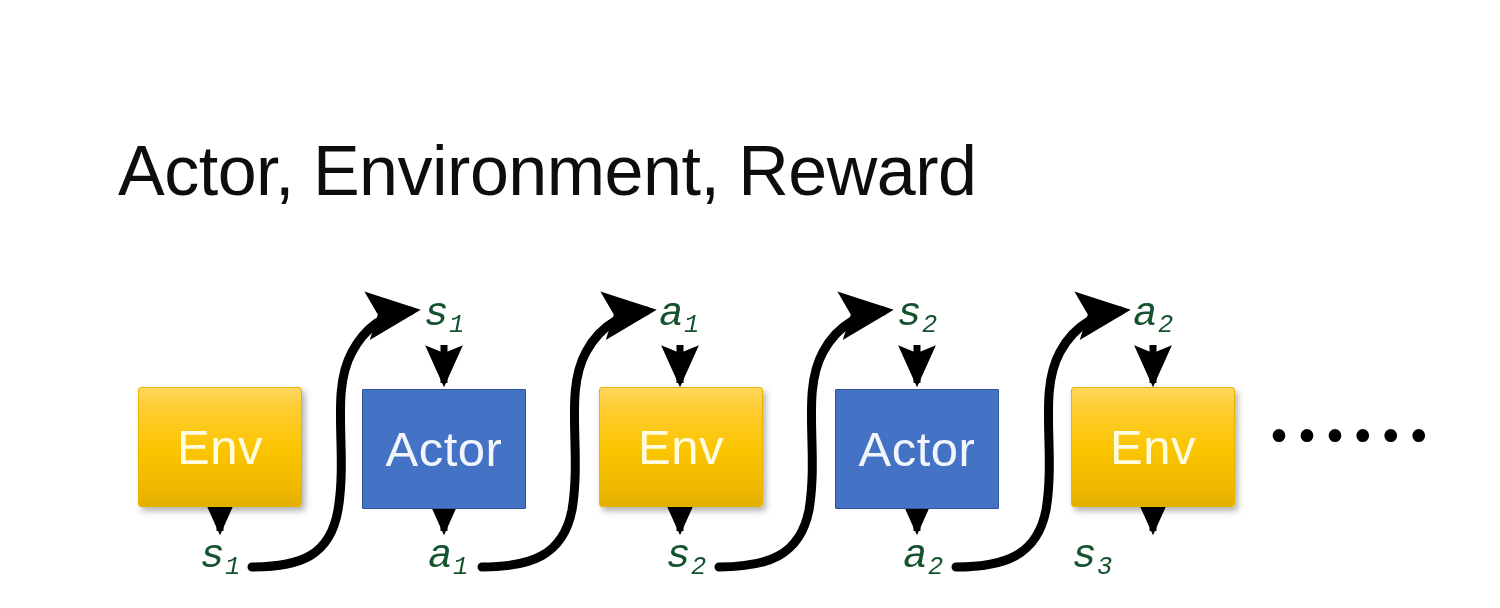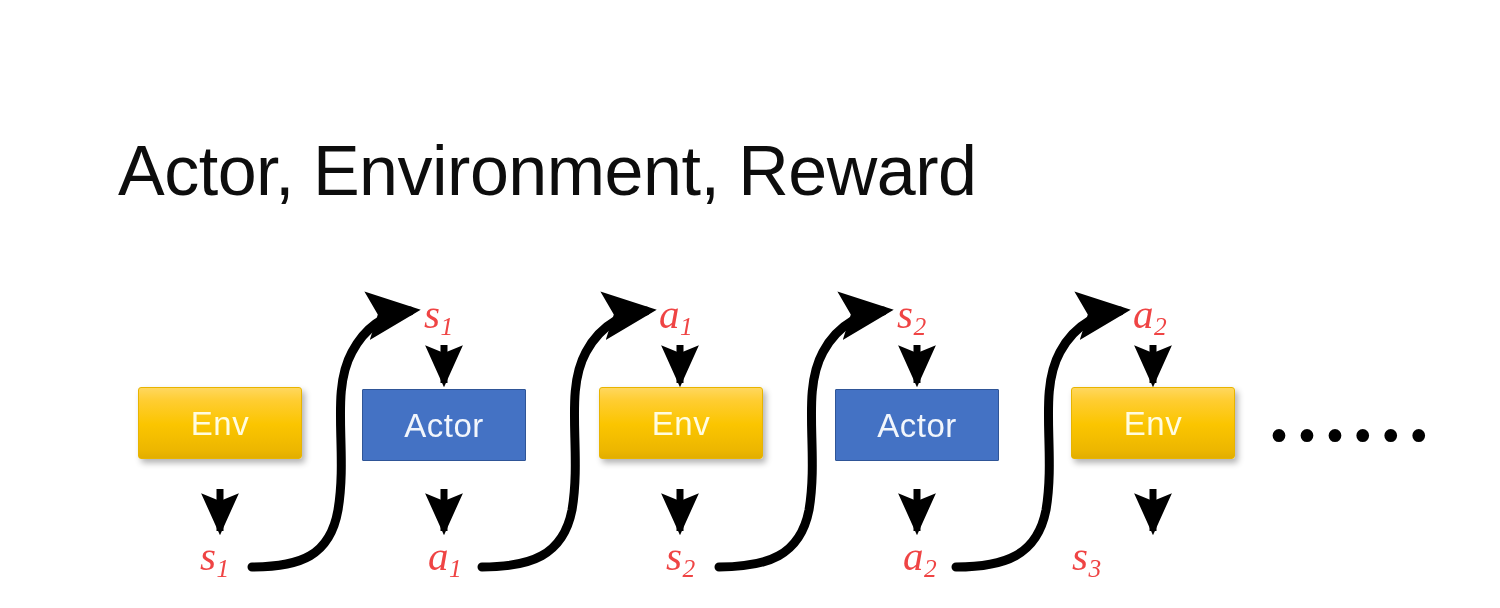--- a/index.html
+++ b/index.html
@@ -84,11 +84,11 @@
   
   .mathlabel {
     position: absolute;
-    font-family: Liberation Serif, serif;
+    font-family: Liberation Mono, monospace;
     font-style: italic;
     font-size: 41px;
     line-height: 1;
-    color: #ef4444;
+    color: #14532d;
     white-space: nowrap;
   }
   .mathlabel sub {

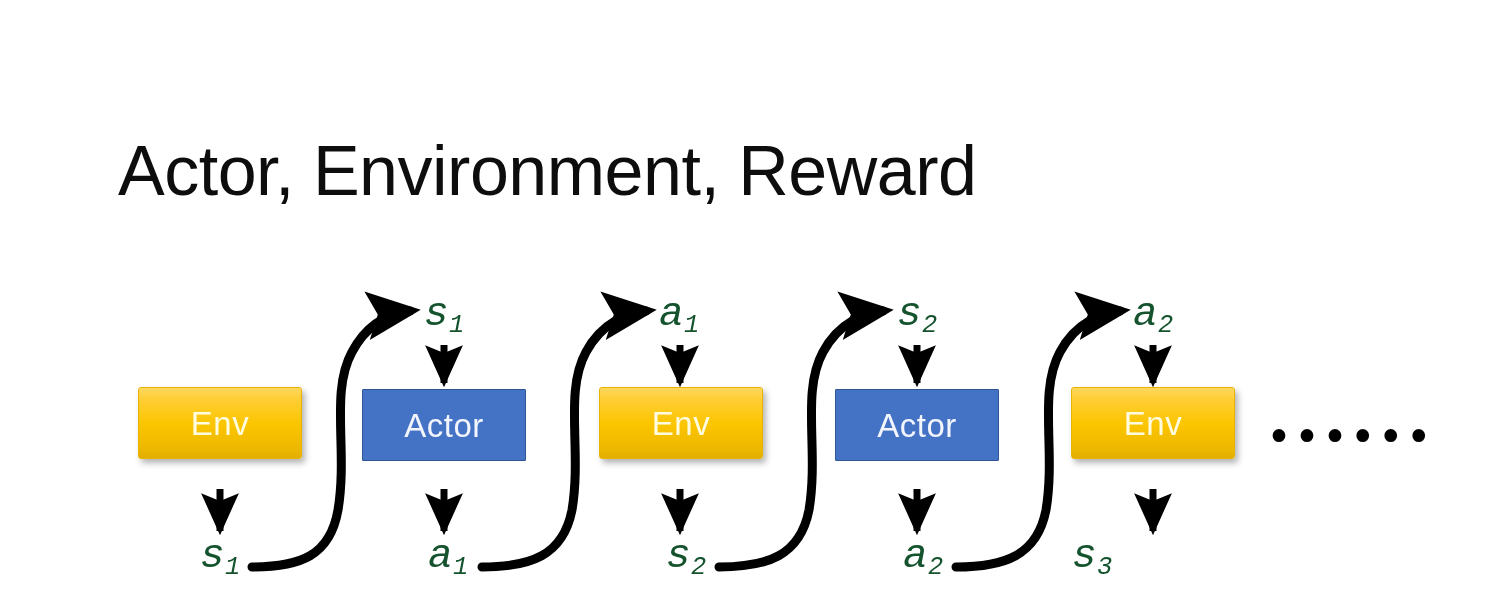--- a/index.html
+++ b/index.html
@@ -51,14 +51,14 @@
   .node {
     position: absolute;
     width: 164px;
-    height: 72px;
+    height: 120px;
     box-sizing: border-box;
     display: flex;
     align-items: center;
     justify-content: center;
     font-family: "Liberation Sans", sans-serif;
     font-weight: 400;
-    font-size: 33px;
+    font-size: 49px;
     line-height: 1;
     letter-spacing: 0.5px;
   }

